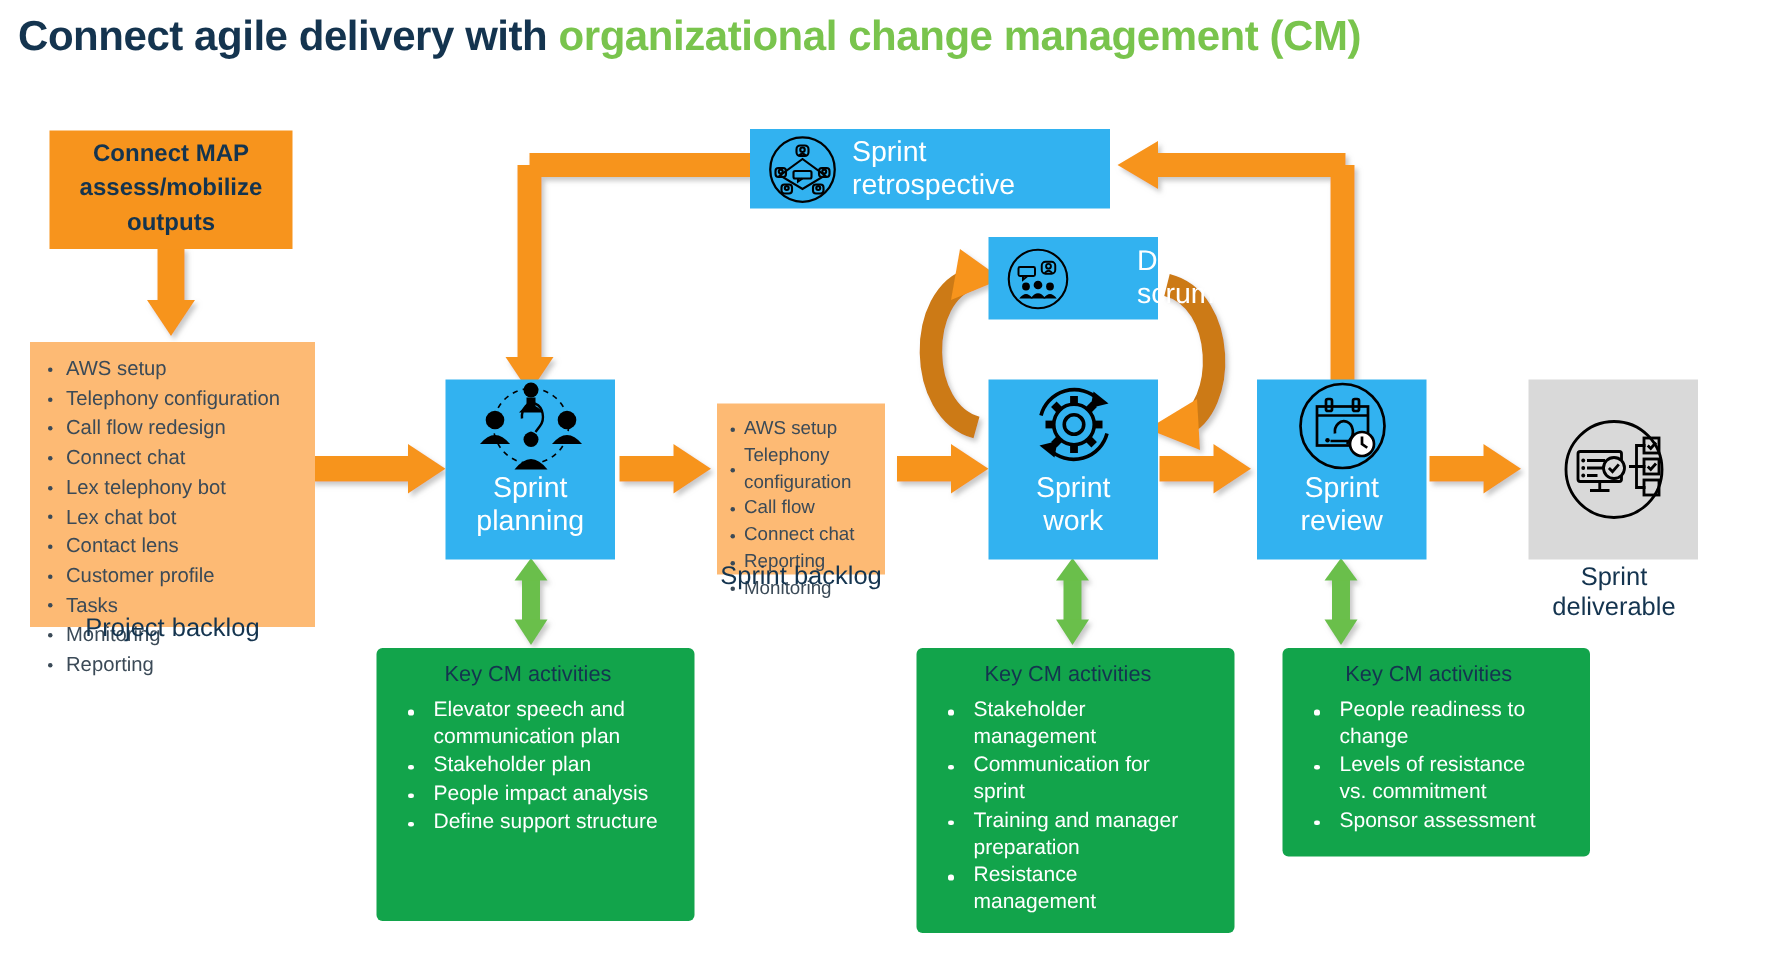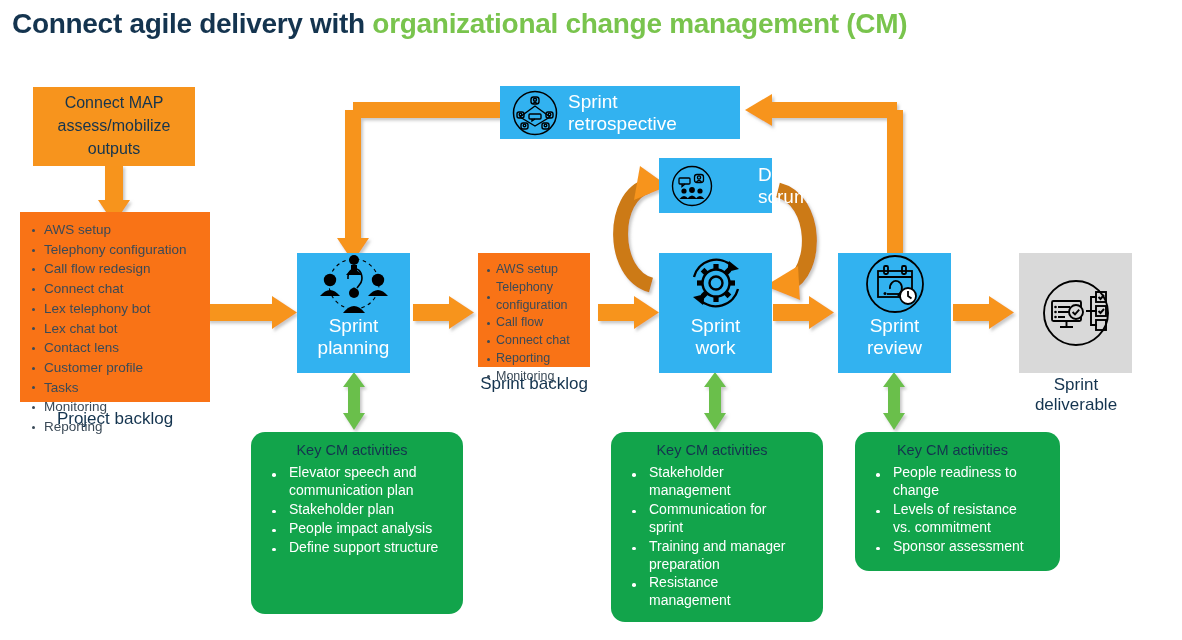--- a/index.html
+++ b/index.html
@@ -28,6 +28,7 @@
     font-size:16px;line-height:1.42;text-align:center;
     display:flex;align-items:center;justify-content:center;
     padding:4px 6px;
+    font-weight:bold;
   }
   .gray-box{
     background:#f97316;color:#3b4a57;

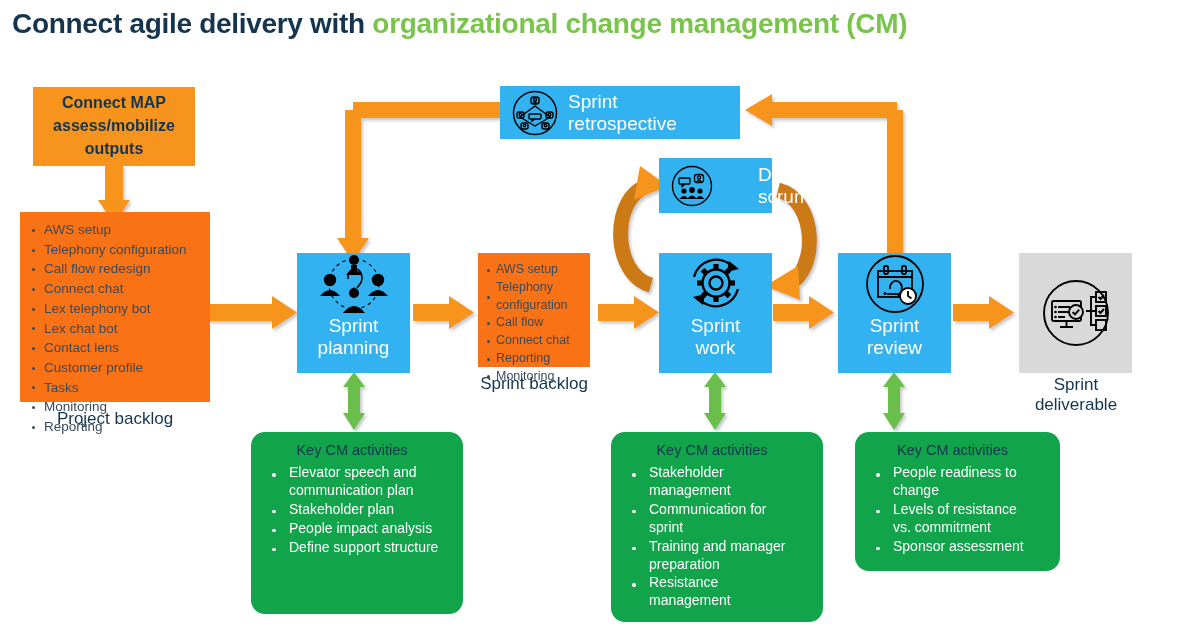--- a/index.html
+++ b/index.html
@@ -31,9 +31,10 @@
     font-weight:bold;
   }
   .gray-box{
-    background:#f97316;color:#3b4a57;
+    background:#fdba74;color:#3b4a57;
     font-size:13.5px;line-height:1.46;
     padding:8px 10px 8px 8px;
+    margin-top:16px;
   }
   .gray-box.small{font-size:12.5px;line-height:1.42;padding:8px 6px 6px 8px;}
   .gray-box ul{margin:0;padding:0;list-style:none;}

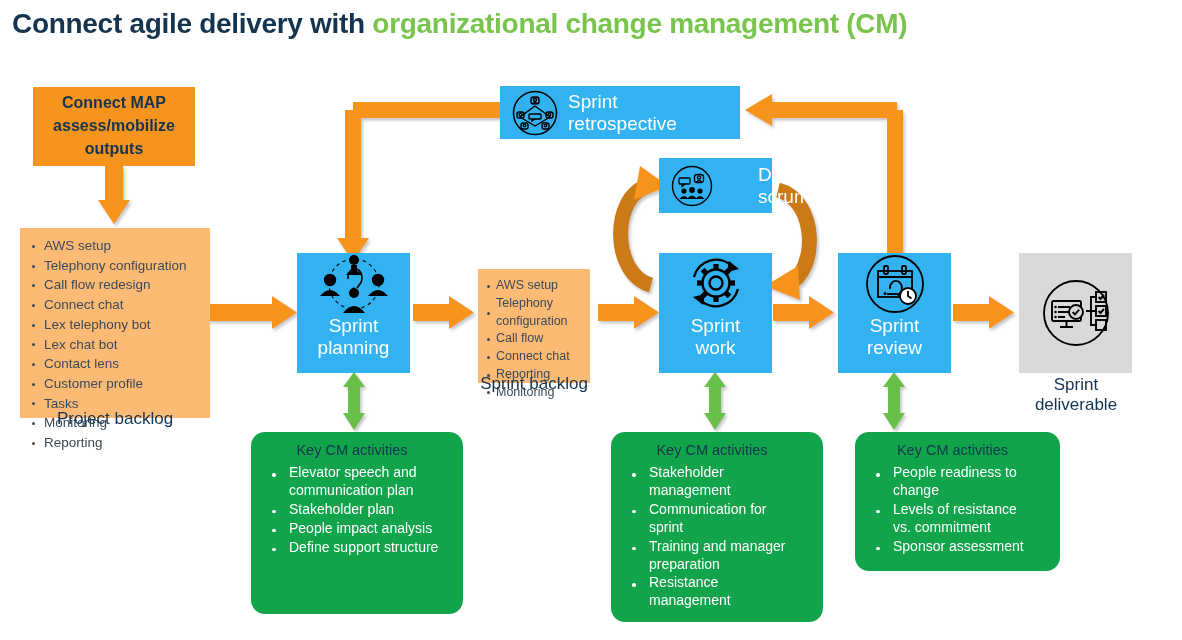--- a/index.html
+++ b/index.html
@@ -68,7 +68,7 @@
   
   .cm-box{
     position:absolute;box-sizing:border-box;
-    background:#12a44b;border-radius:14px;
+    background:#12a44b;border-radius:4px;
     padding:10px 22px 12px 12px;color:#ffffff;
   }
   .cm-title{

